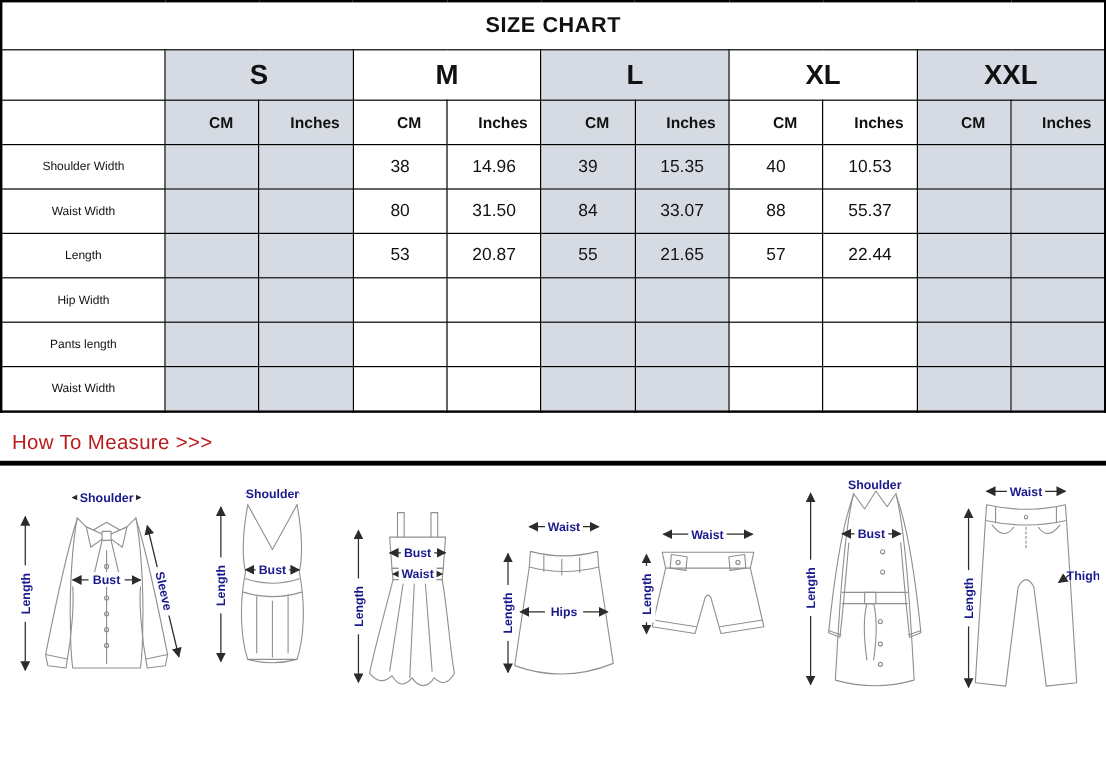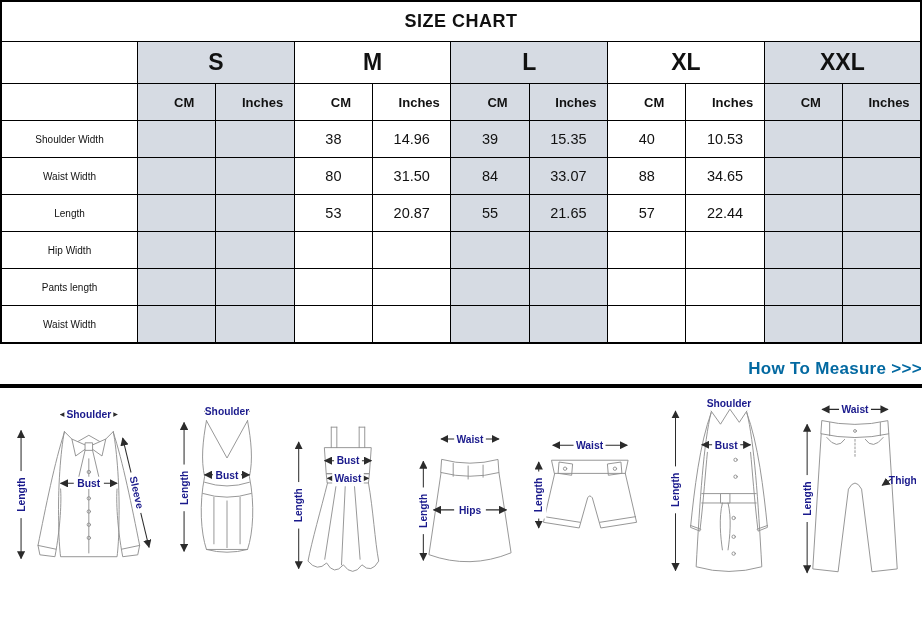--- a/index.html
+++ b/index.html
@@ -95,7 +95,7 @@
           <td class="valcell shade">84</td>
           <td class="valcell shade">33.07</td>
           <td class="valcell">88</td>
-          <td class="valcell">34.65</td>
+          <td class="valcell">55.37</td>
           <td class="valcell shade"></td>
           <td class="valcell shade"></td>
         </tr>

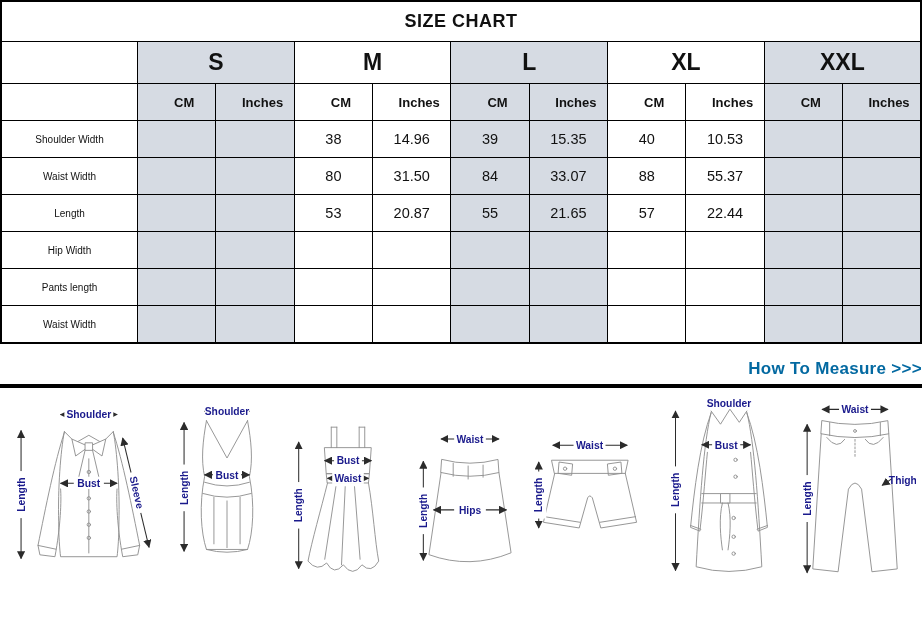--- a/index.html
+++ b/index.html
@@ -15,8 +15,8 @@
   td.rowlabel{height:34px;font-size:10px;color:#222;}
   td.valcell{font-size:14.5px;color:#222;}
   .shade{background:#d6dbe3;}
-  .measure-head{margin:15px 0 5px 10px;font-size:17px;font-weight:bold;
-        color:#0369a1;letter-spacing:.3px;text-align:right;}
+  .measure-head{margin:15px 0 5px 10px;font-size:17px;font-weight:normal;
+        color:#b91c1c;letter-spacing:.3px;}
   .rule{height:4px;background:#000;width:922px;}
   .diagrams{display:flex;justify-content:space-between;align-items:flex-start;
         padding:6px 6px 0 6px;width:910px;}

